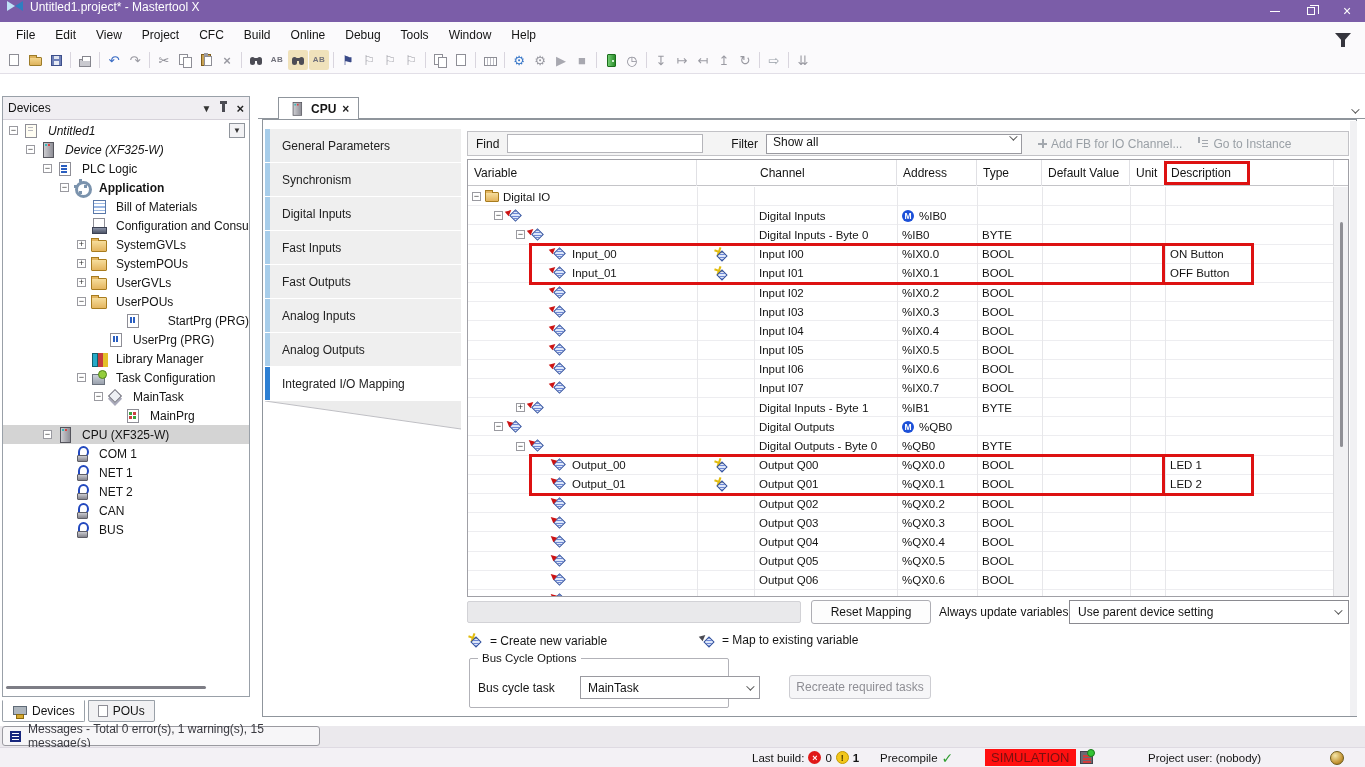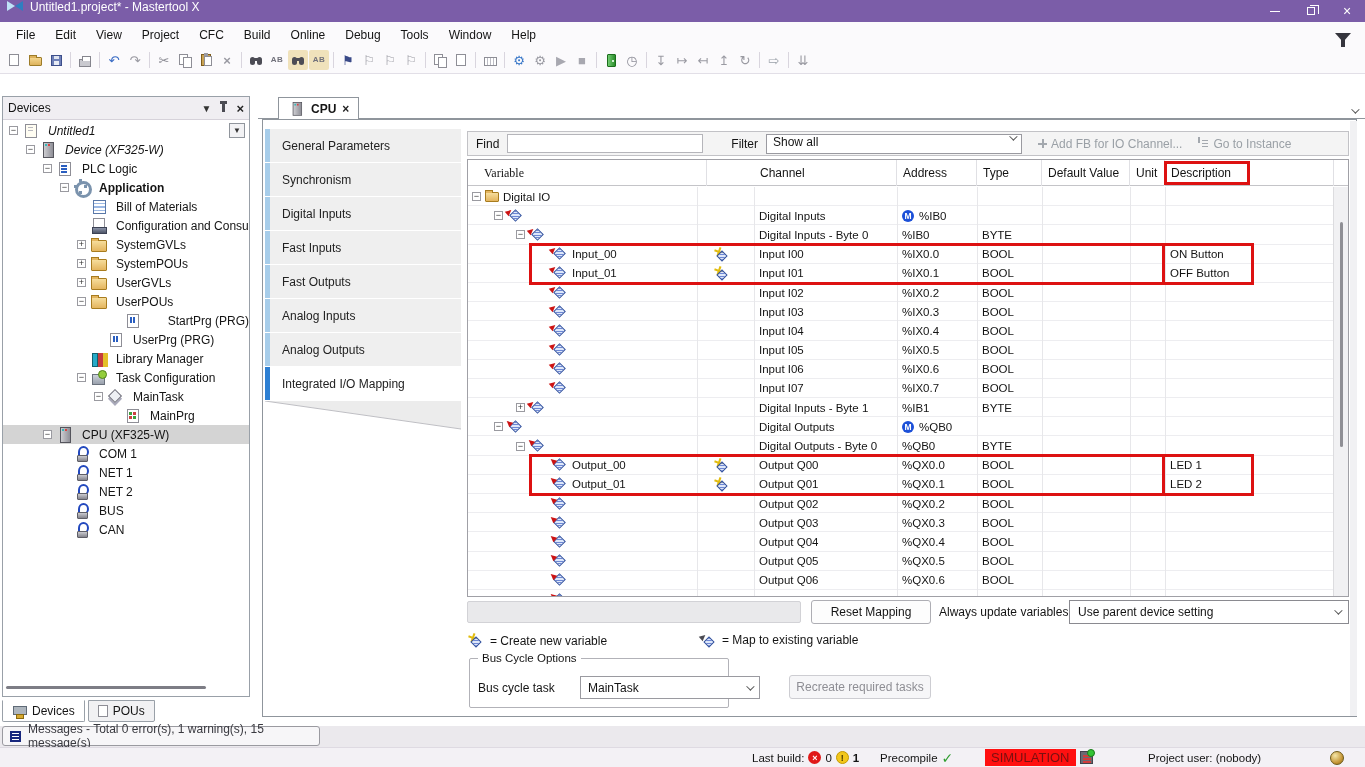--- a/index.html
+++ b/index.html
@@ -512,7 +512,7 @@
 
   <div class="tframe" id="tframe">
     <div class="thead" id="thead">
-        <span class="th" style="left: 10px; width: 229px; font-family: Liberation Serif, serif;">Variable</span>
+        <span class="th" style="left: 0px; width: 229px;">Variable</span>
         <span class="th" style="left: 229px; width: 57px; margin-top: 36px;">Mapping</span>
         <span class="th" style="left: 286px; width: 143px;">Channel</span>
         <span class="th" style="left: 429px; width: 80px;">Address</span>

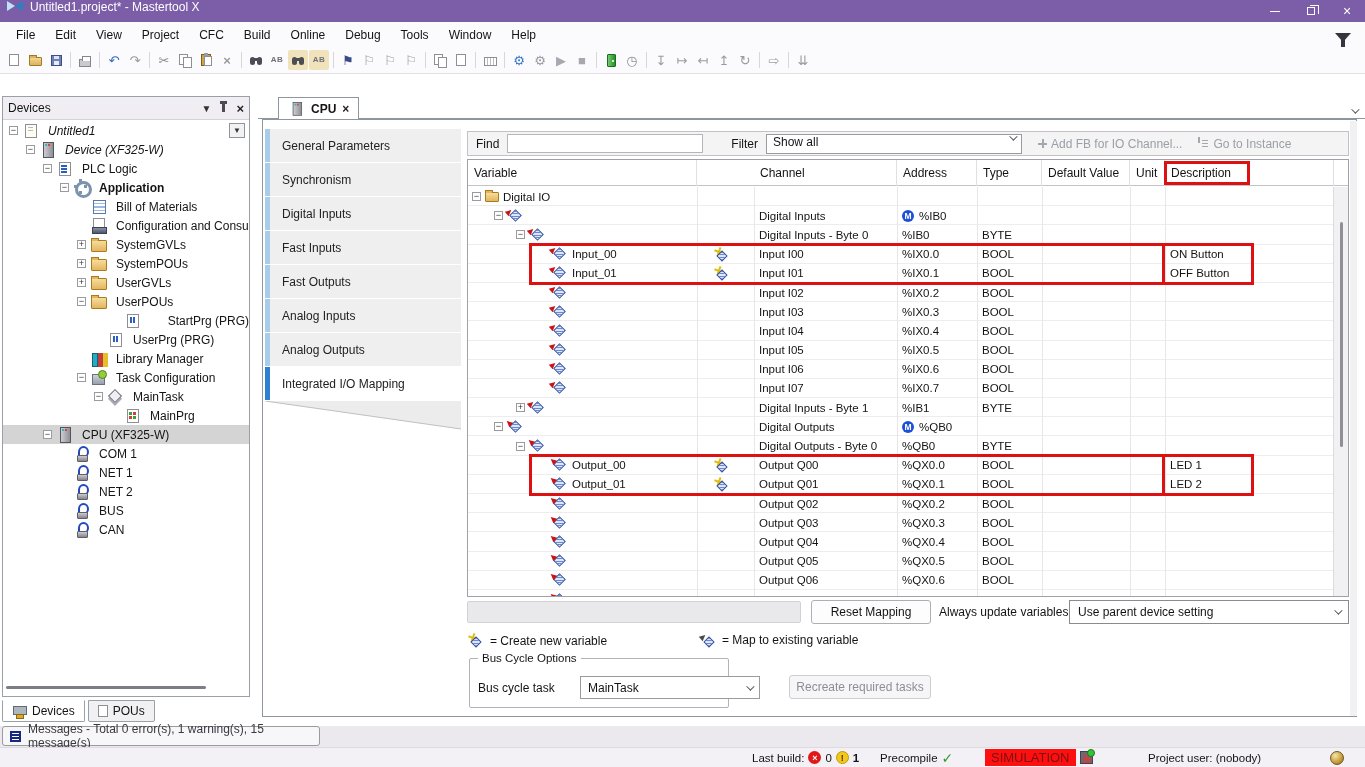--- a/index.html
+++ b/index.html
@@ -456,12 +456,12 @@
       <div class="trow" style="padding-left: 57px;">
         <span class="spacer13"></span>
         <span class="tico tico-port"></span>
+        <span class="lbl">CAN</span>
+      </div>
+      <div class="trow" style="padding-left: 57px;">
+        <span class="spacer13"></span>
+        <span class="tico tico-port"></span>
         <span class="lbl">BUS</span>
-      </div>
-      <div class="trow" style="padding-left: 57px;">
-        <span class="spacer13"></span>
-        <span class="tico tico-port"></span>
-        <span class="lbl">CAN</span>
       </div>
     </div>
   <div class="dev-hscroll"></div>

